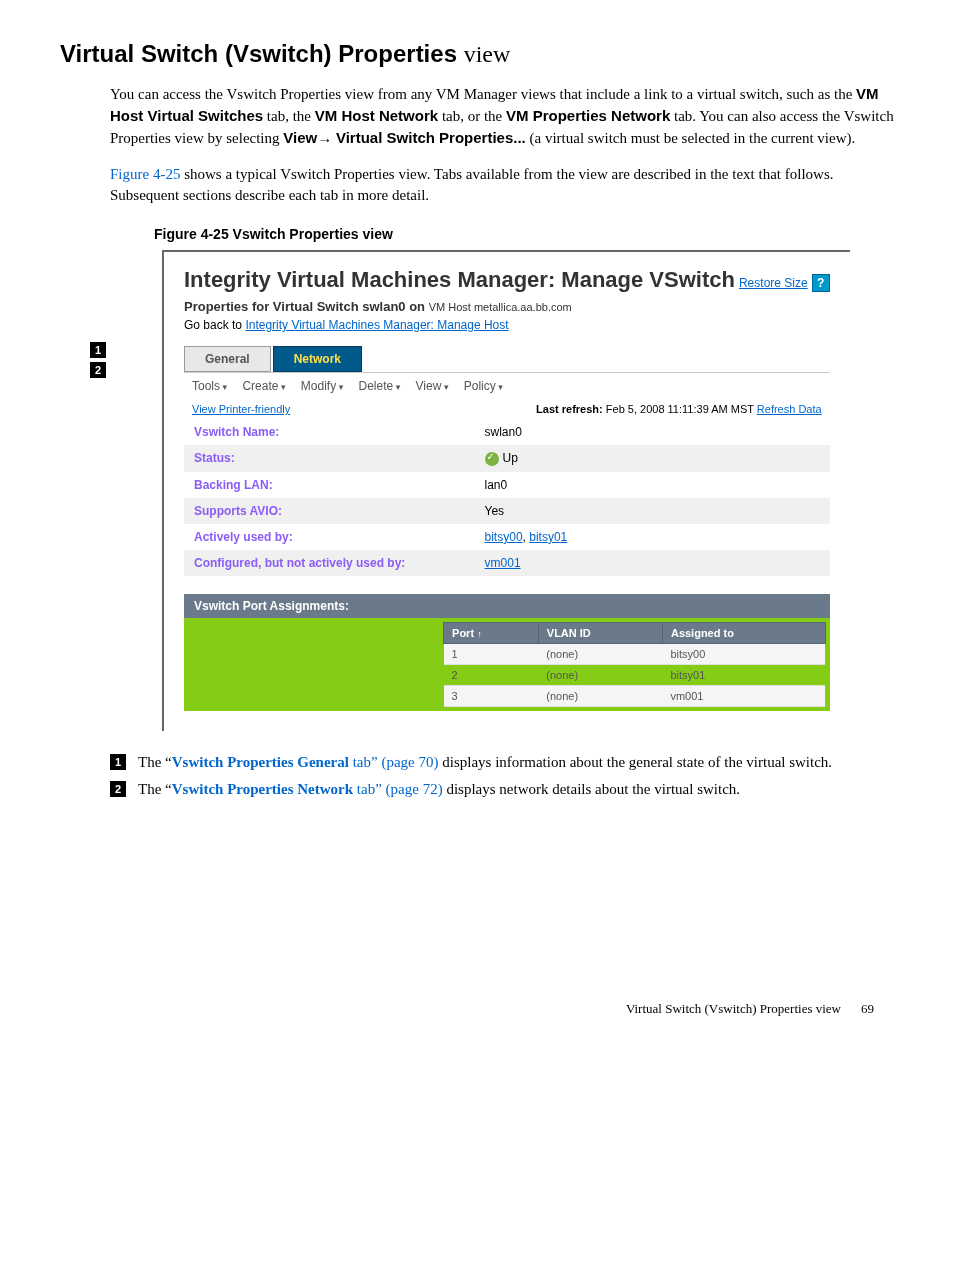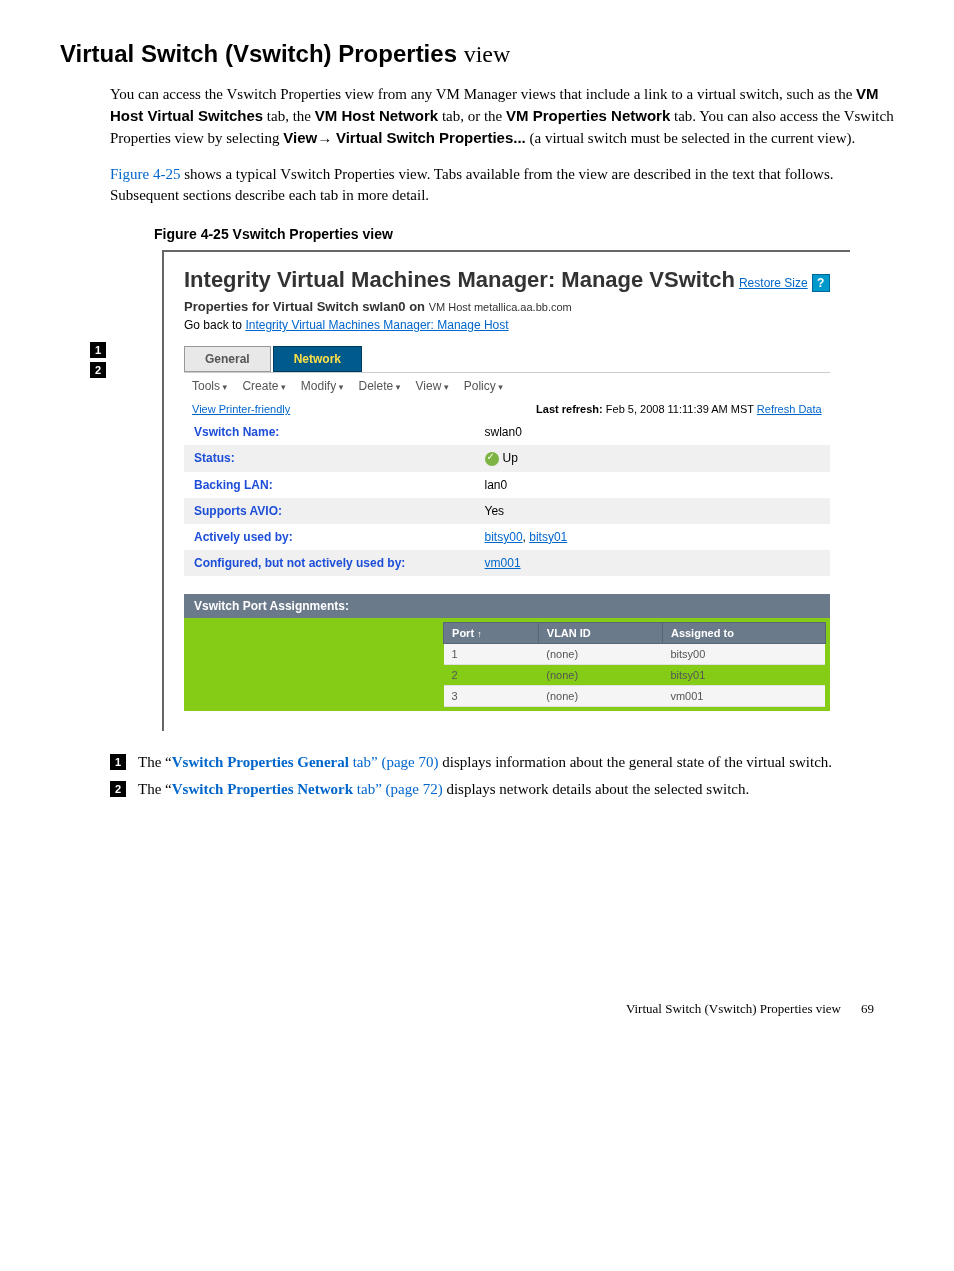--- a/index.html
+++ b/index.html
@@ -158,7 +158,7 @@
     }
     .info-table tr:nth-child(even) { background: #f0f0f0; }
     .info-table tr:nth-child(odd) { background: #fff; }
-    .info-table td:first-child { font-weight: bold; color: #1d4ed8; width: 45%; }
+    .info-table td:first-child { font-weight: bold; color: #8b5cf6; width: 45%; }
     .info-table a { color: #0066cc; text-decoration: underline; }
     .status-icon {
       display: inline-block;

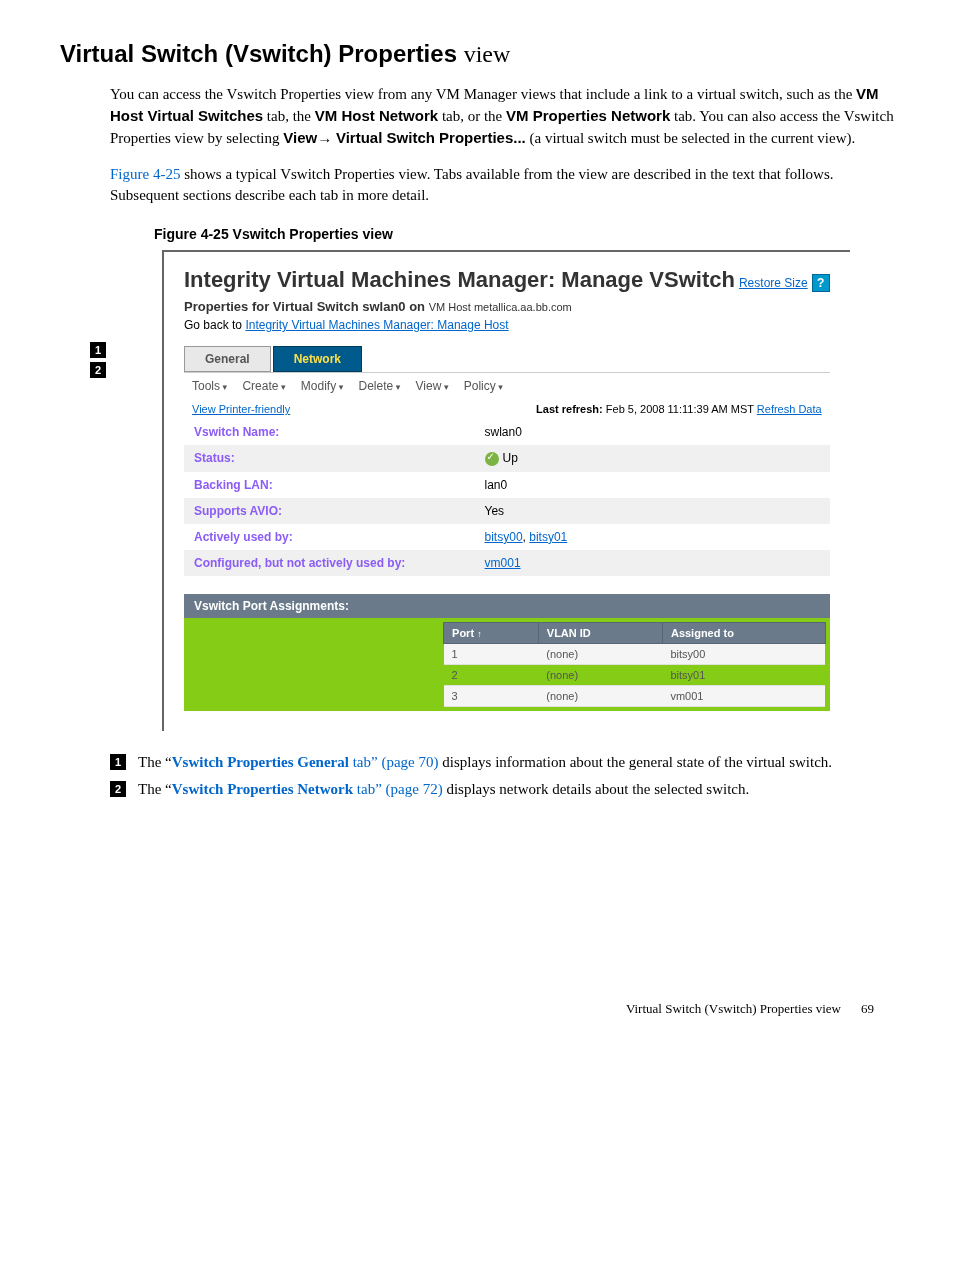--- a/index.html
+++ b/index.html
@@ -356,7 +356,7 @@
   </div>
   <div class="callout-item">
     <span class="callout-num">2</span>
-    <div><span>The “</span><span class="link"><b>Vswitch Properties Network</b><span> tab” (page 72)</span></span><span> displays network details about the selected switch.</span></div>
+    <div><span>The “</span><span class="link"><b>Vswitch Properties Network</b><span> tab” (page 72)</span></span><span> displays network details about the virtual switch.</span></div>
   </div>
 </div>
 

